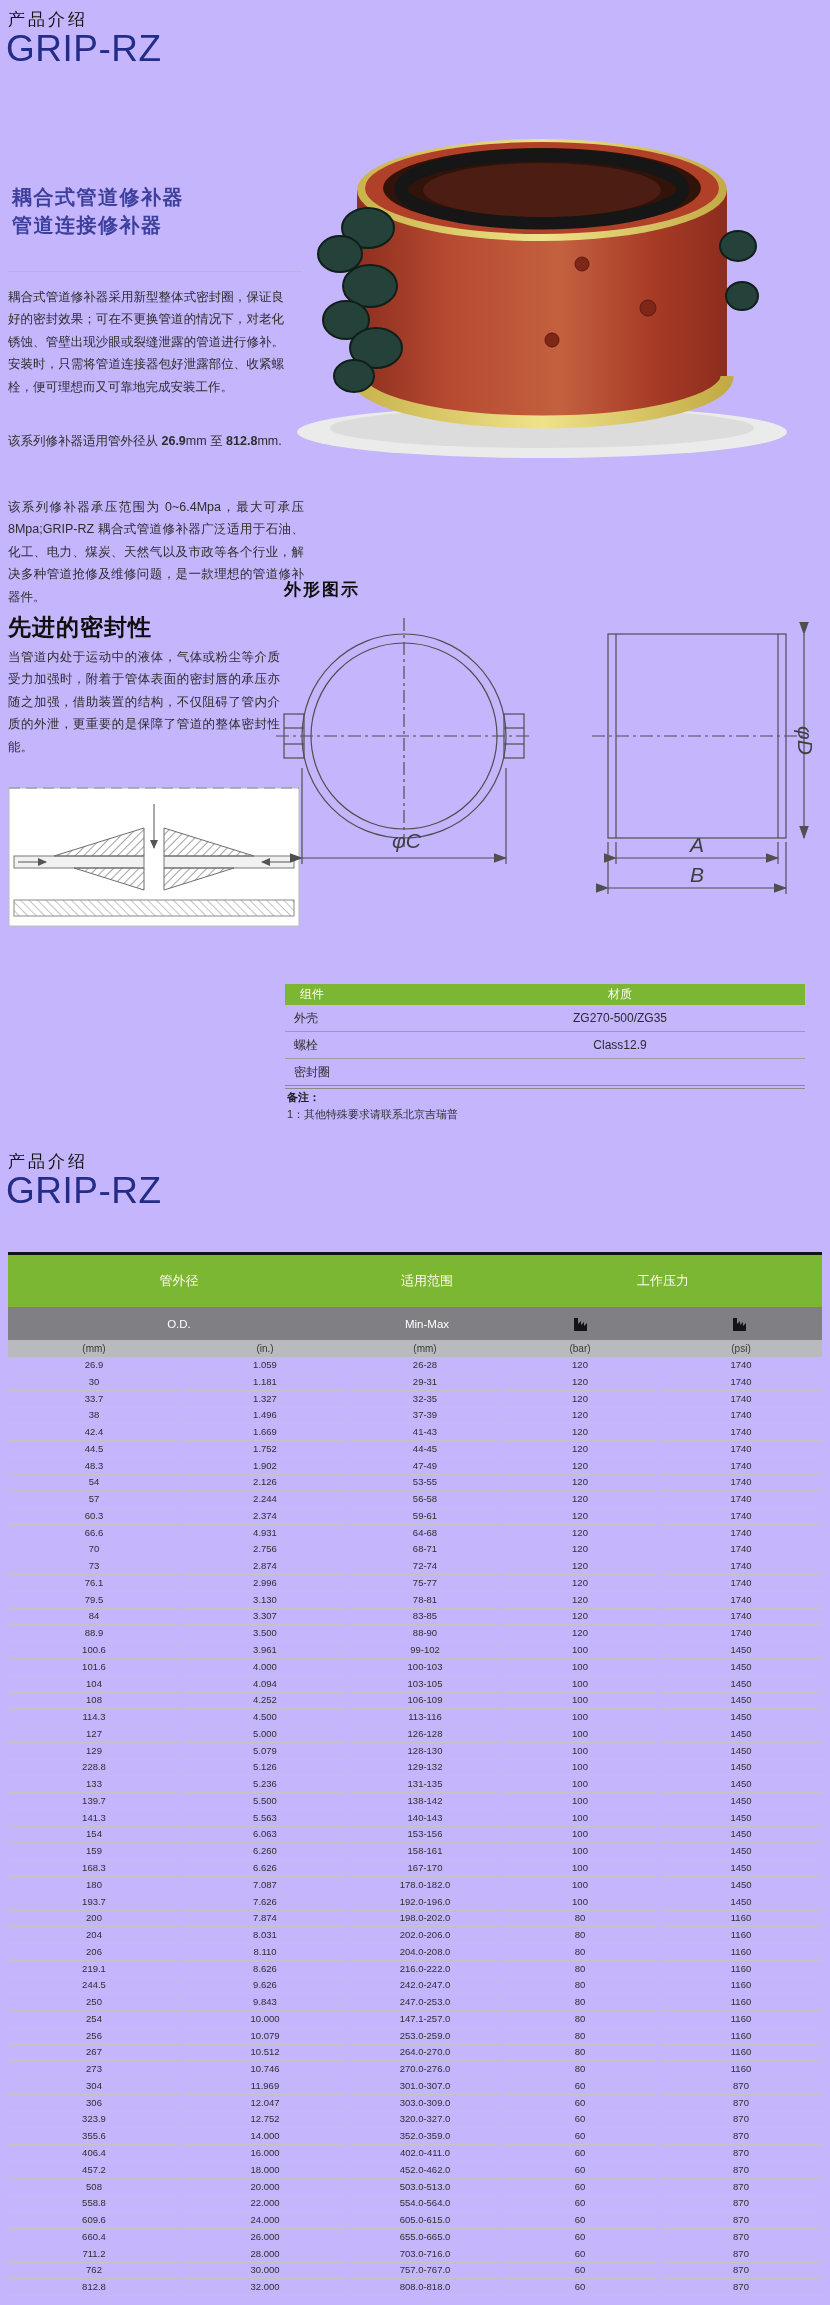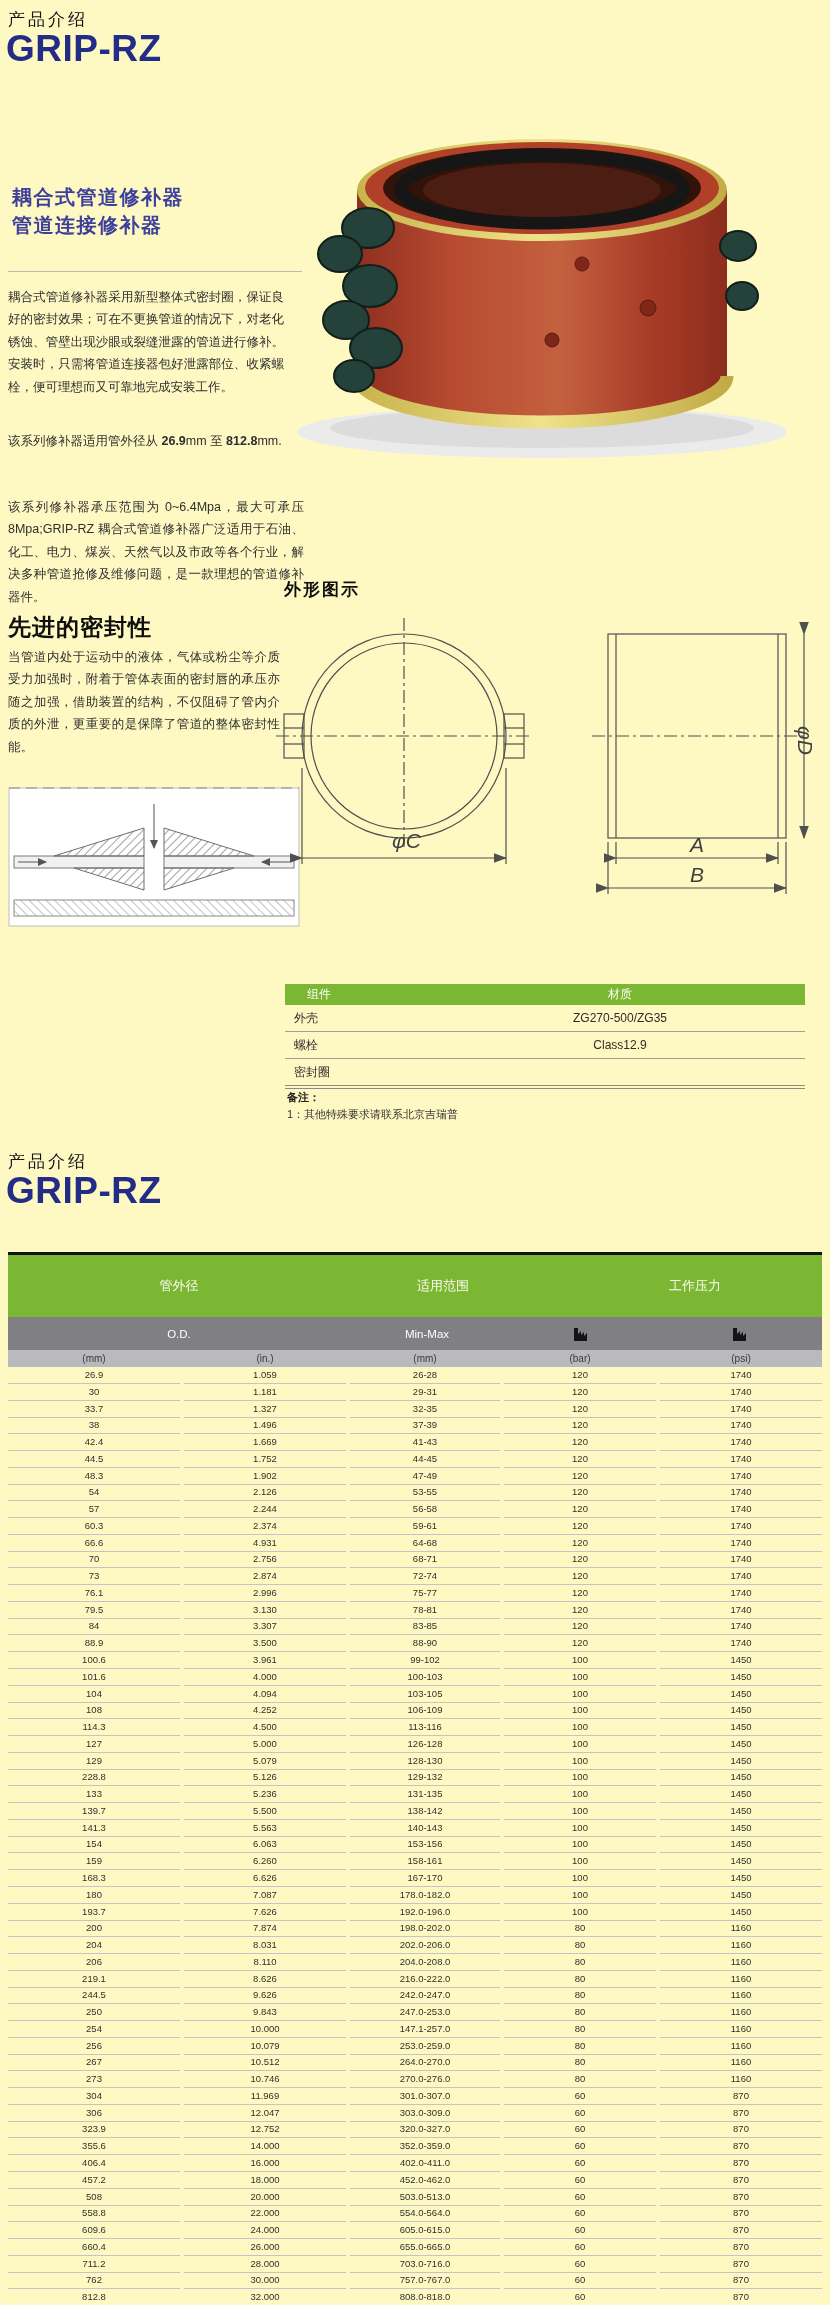--- a/index.html
+++ b/index.html
@@ -3,7 +3,7 @@
 <meta charset="utf-8">
 <style>
   html,body{margin:0;padding:0;background:#fff;}
-  .sheet{position:relative;width:830px;height:2305px;background:#fef9c3;overflow:hidden;
+  .sheet{position:relative;width:830px;height:2305px;background:#c4b5fd;overflow:hidden;
          font-family:"Liberation Sans","DejaVu Sans",sans-serif;color:#2b2b2b;
          --brand:#232c86;--green:#7cb733;--subblue:#3c3f9b;}
   .abs{position:absolute;}

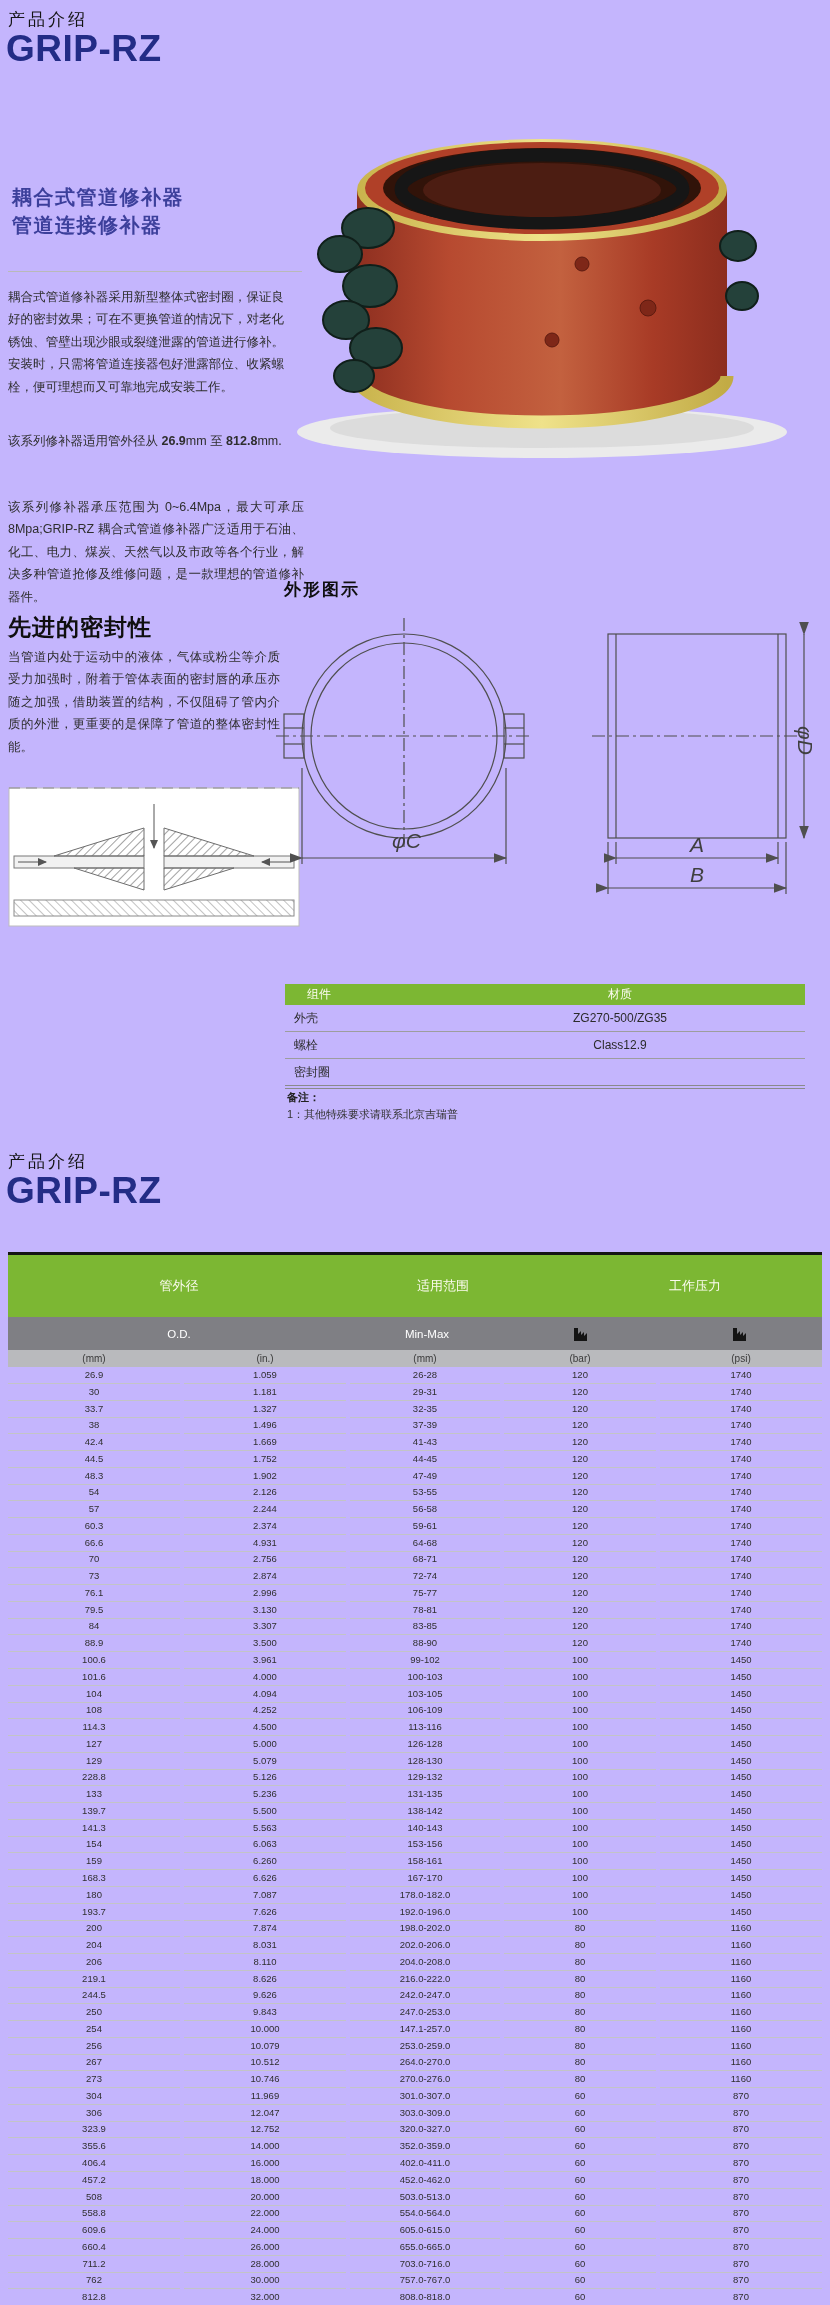--- a/index.html
+++ b/index.html
@@ -8,7 +8,7 @@
          --brand:#232c86;--green:#7cb733;--subblue:#3c3f9b;}
   .abs{position:absolute;}
   .kicker{font-size:17px;color:#141414;letter-spacing:3px;}
-  .brand{font-size:37px;font-weight:700;color:var(--brand);letter-spacing:0.5px;}
+  .brand{font-size:37px;font-weight:400;color:var(--brand);letter-spacing:0.5px;}
   .subtitle{font-size:20px;font-weight:800;color:var(--subblue);line-height:1.4;letter-spacing:1.5px;}
   .rule{height:1px;background:#b9b9b9;}
   .body{font-size:12.5px;line-height:22.4px;text-align:justify;margin:0;color:#2e2e2e;}

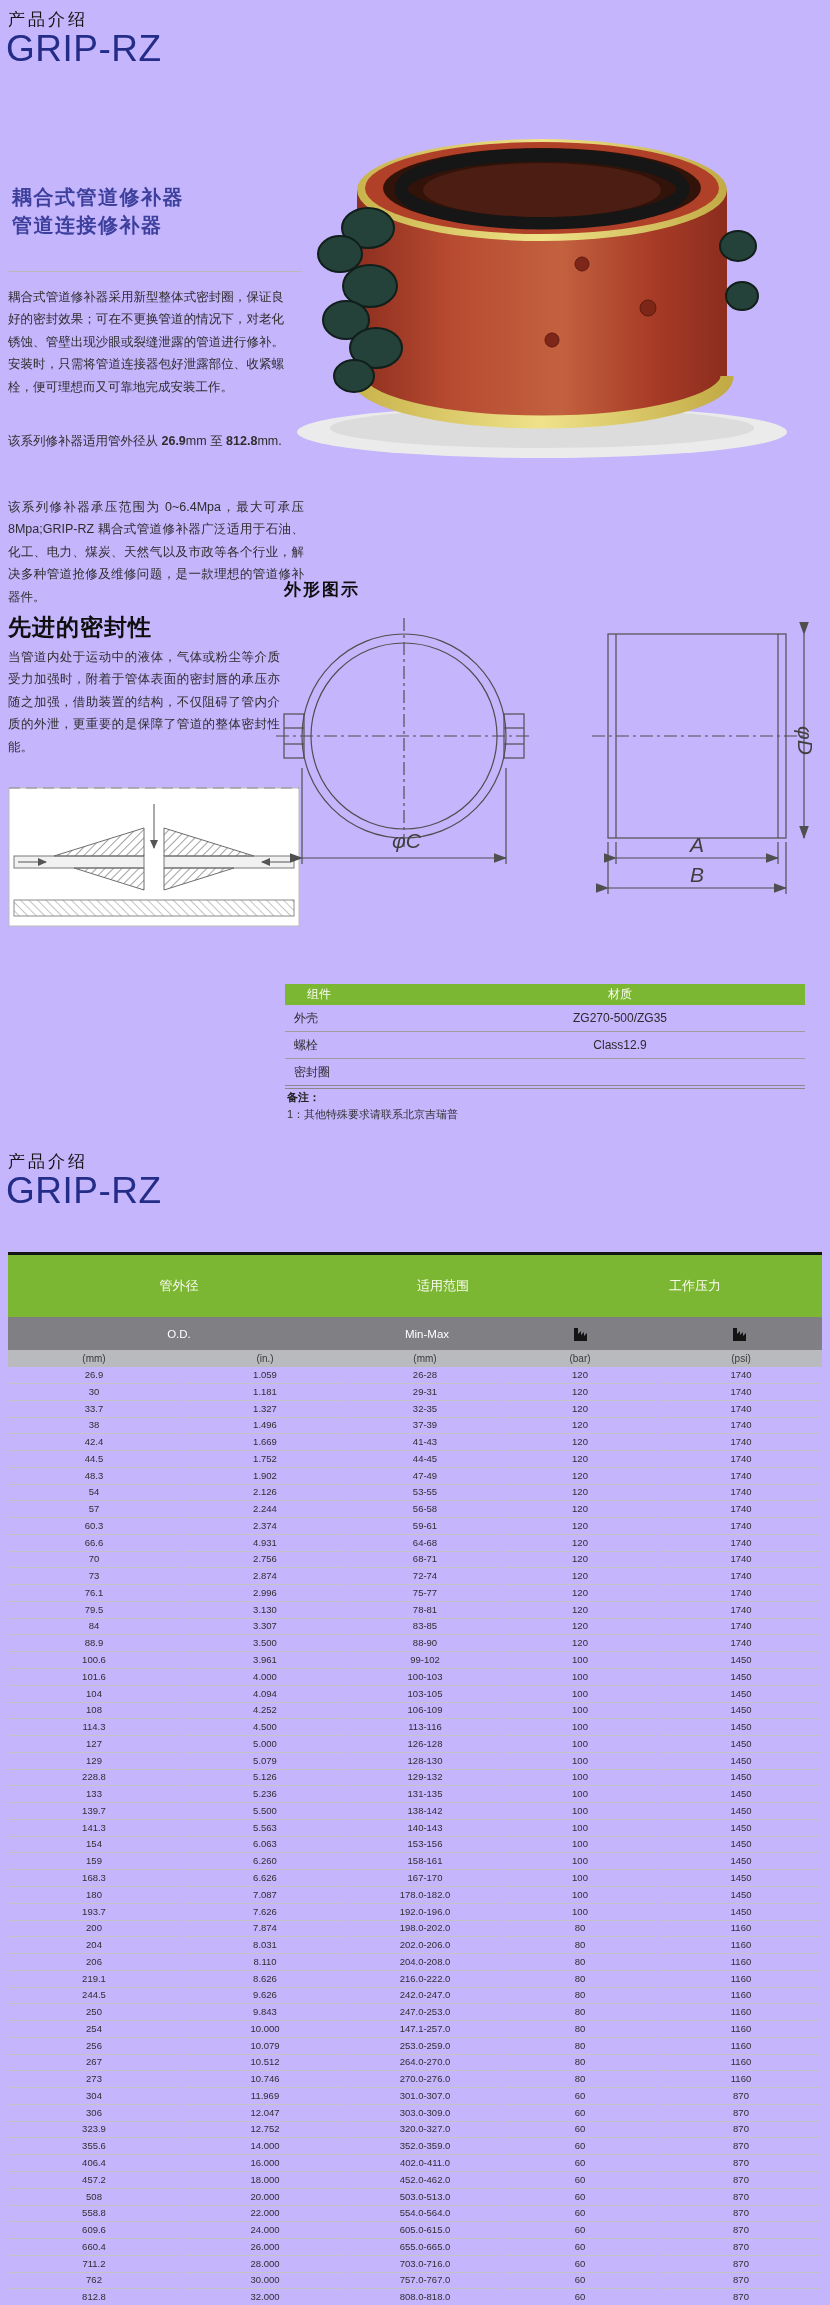--- a/index.html
+++ b/index.html
@@ -17,7 +17,7 @@
   
   .mat{width:520px;font-size:12px;border-bottom:4px double #8a8a8a;}
   .mat-head{display:grid;grid-template-columns:150px 1fr;background:var(--green);color:#fcfcf2;height:21px;line-height:21px;}
-  .mat-head .c1{padding-left:22px;}
+  .mat-head .c1{padding-left:15px;}
   .mat-head .c2,.mat-row .c2{text-align:center;}
   .mat-row{display:grid;grid-template-columns:150px 1fr;height:26px;line-height:26px;border-bottom:1px solid #9d9d9d;}
   .mat-row:last-child{border-bottom:none;}

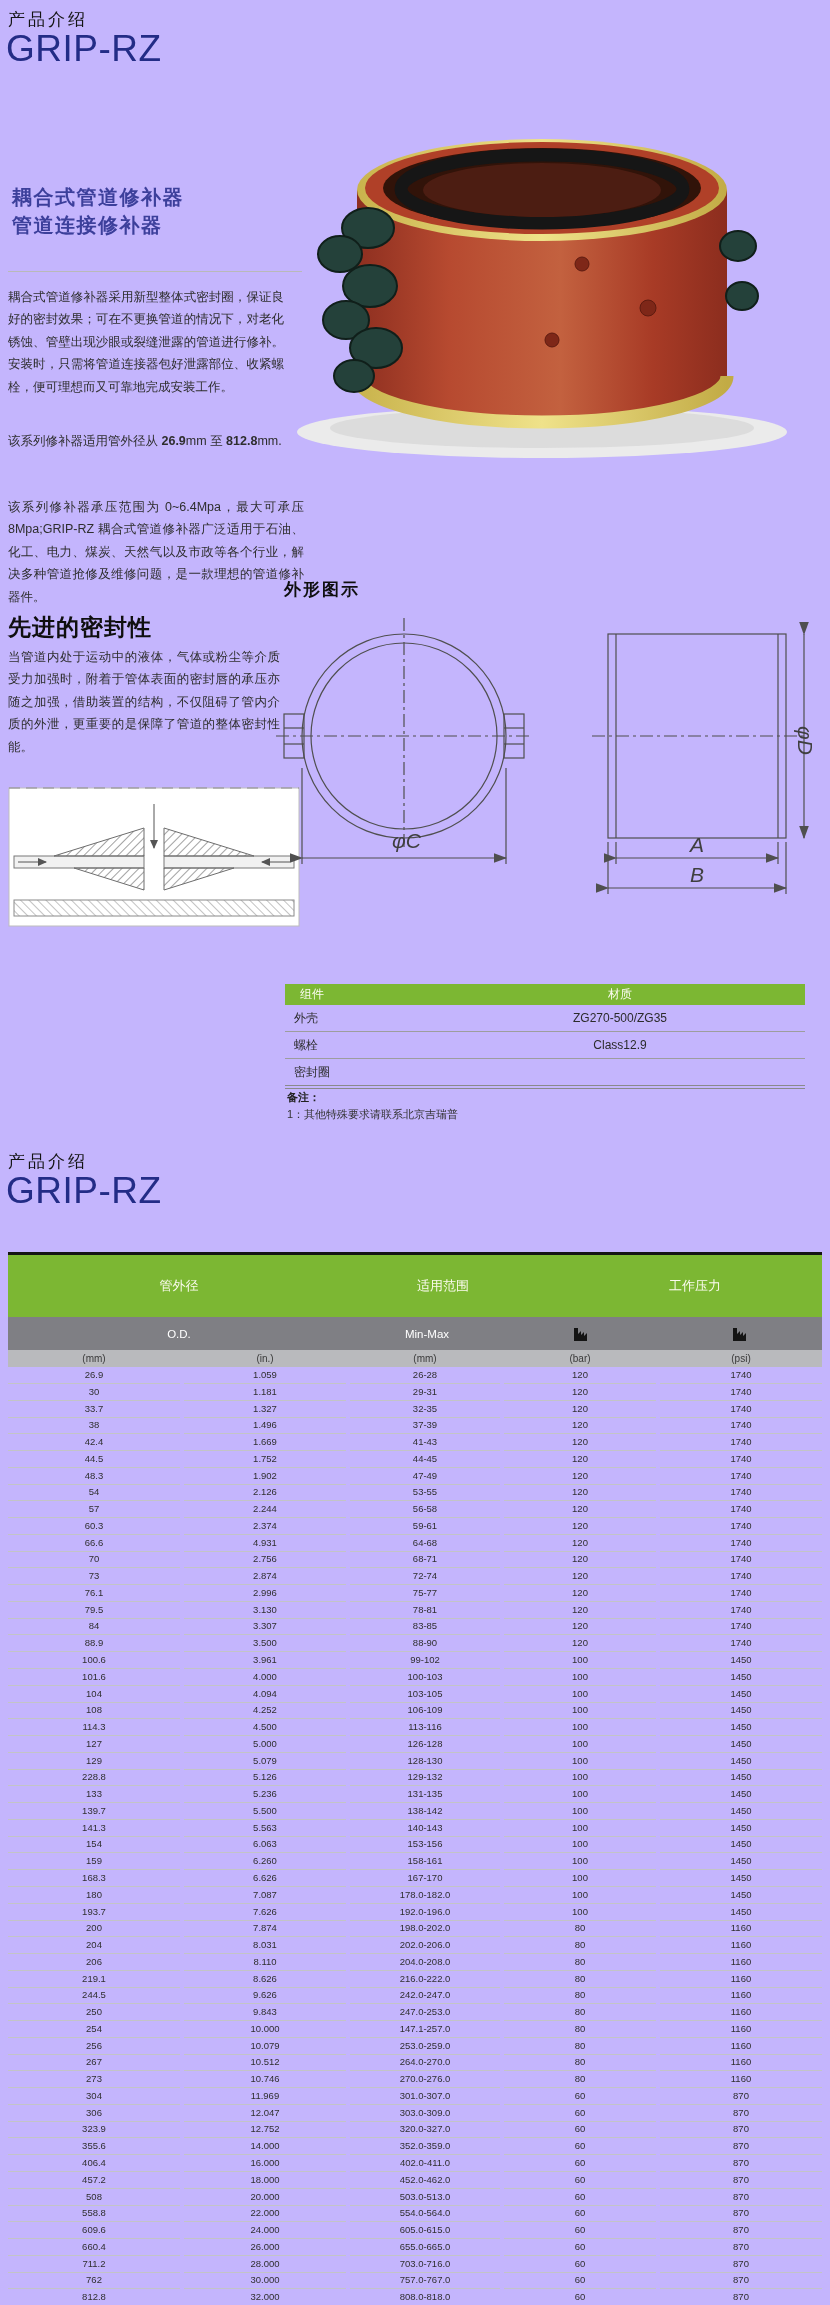--- a/index.html
+++ b/index.html
@@ -27,7 +27,7 @@
   
   .spec{width:814px;border-top:3px solid #141414;}
   .spec-g{display:grid;grid-template-columns:342px 154px 318px;background:var(--green);color:#fbfbef;
-          height:62px;align-items:center;text-align:center;font-size:13px;gap:16px;}
+          height:52px;align-items:center;text-align:center;font-size:13px;}
   .spec-d{display:grid;grid-template-columns:342px 154px 156px 162px;background:#7f7f84;color:#ffffff;
           height:33px;align-items:center;text-align:center;font-size:11.5px;}
   .spec-d svg{vertical-align:middle;}

